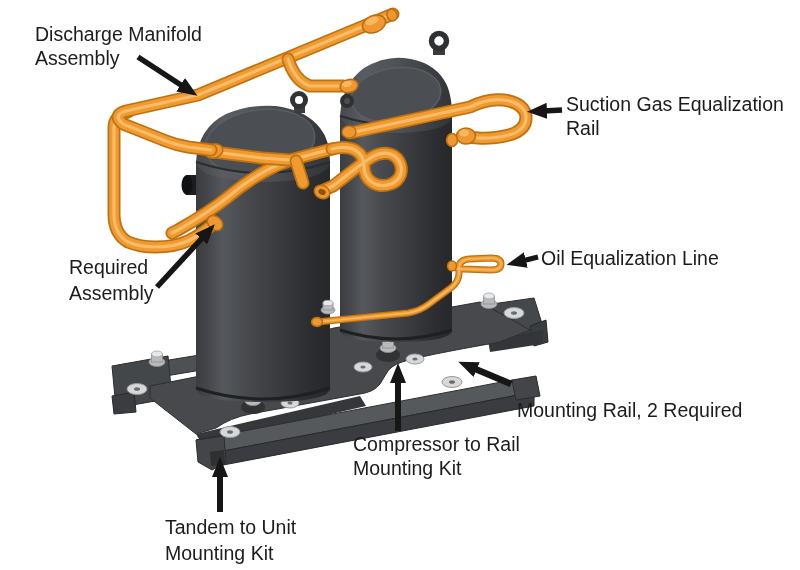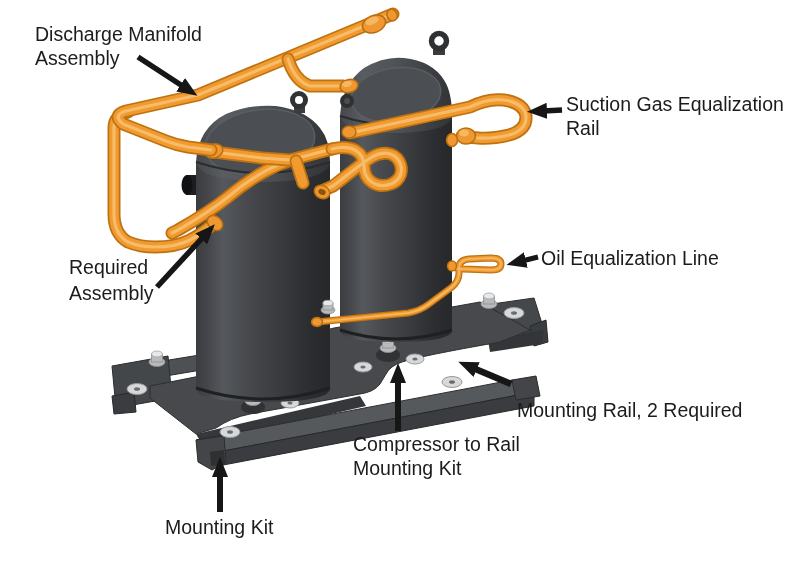--- a/index.html
+++ b/index.html
@@ -303,6 +303,7 @@
 </div>
 
 <div class="lbl" id="lbl-tandem">
+  <div>Tandem to Unit</div>
   <div>Mounting Kit</div>
 </div>
 

